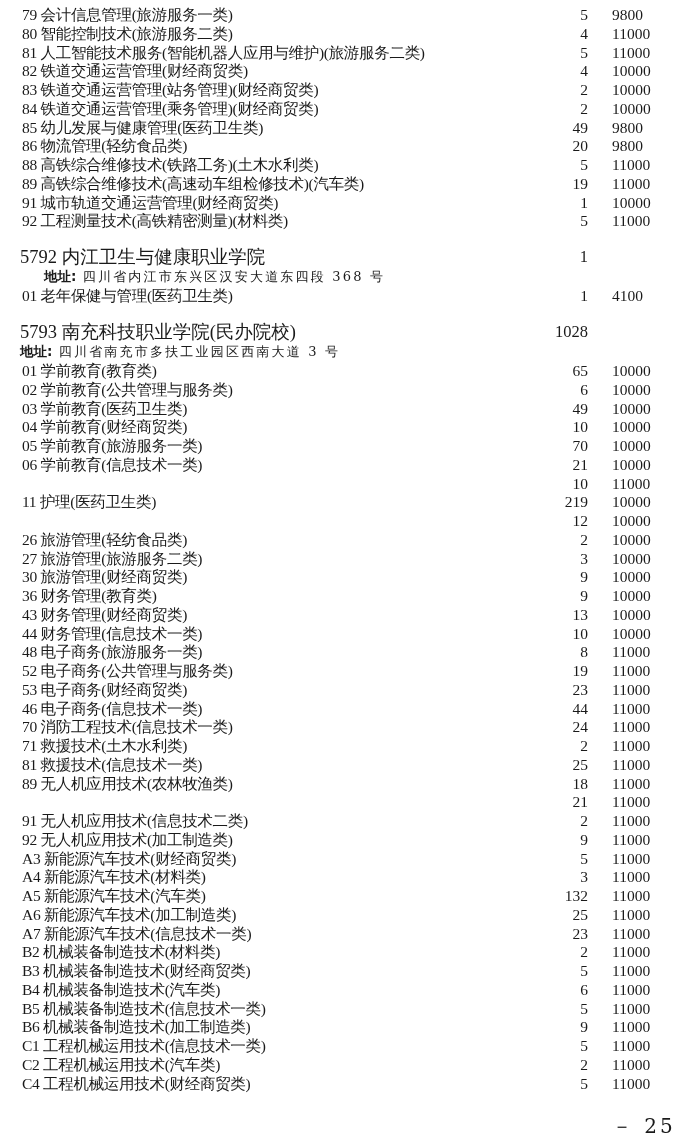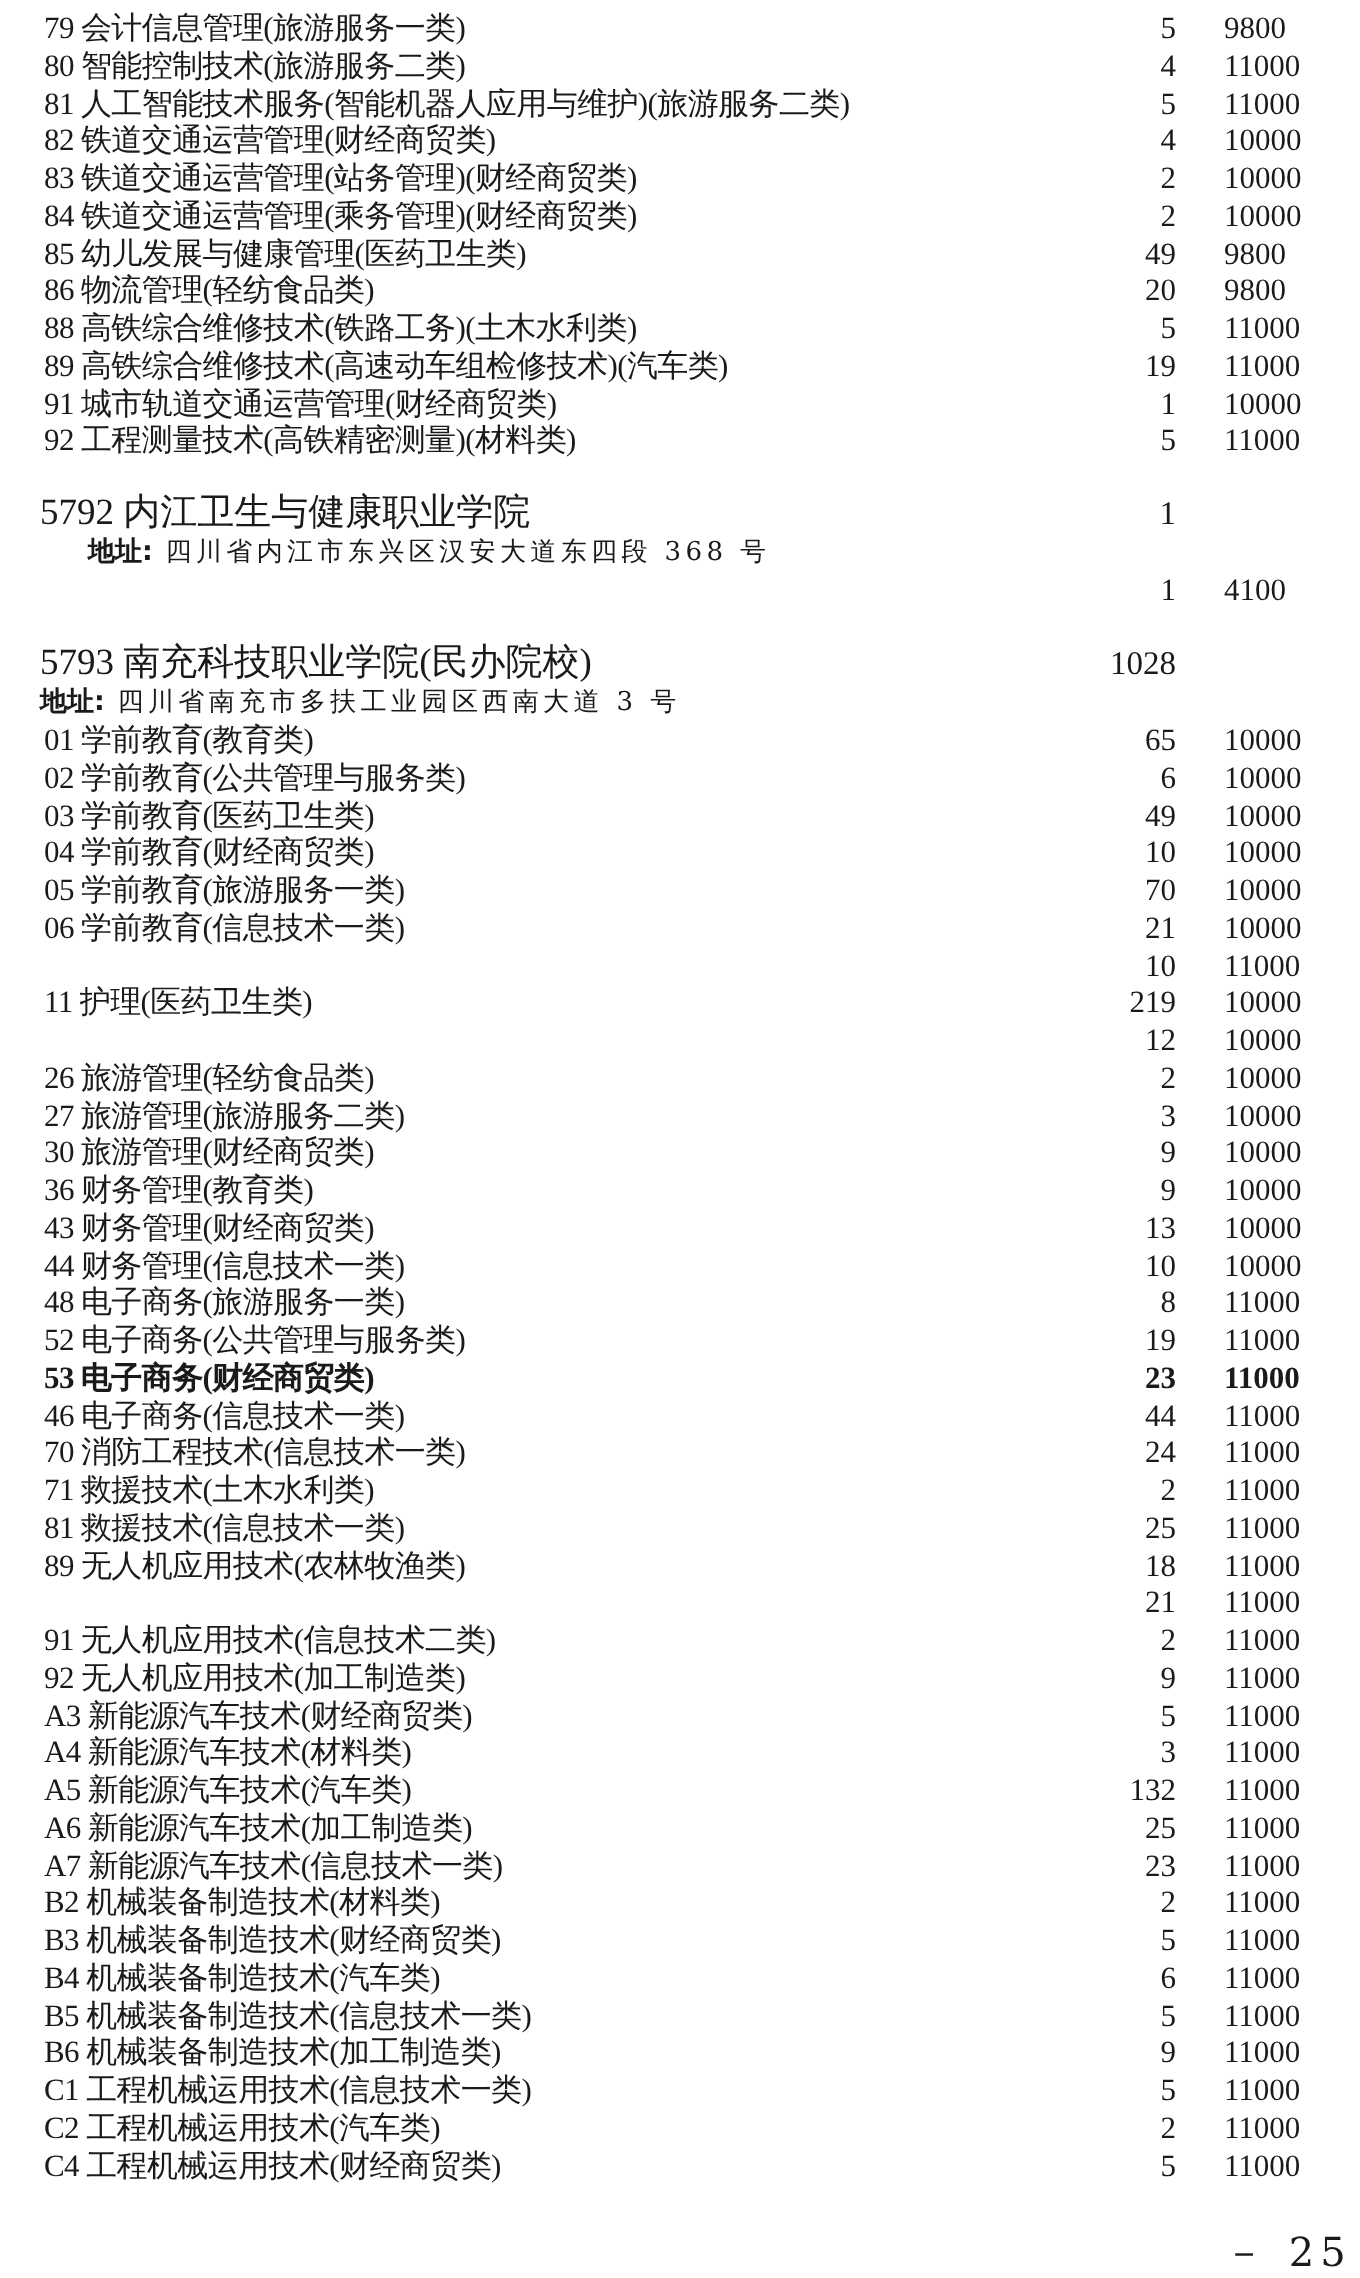--- a/index.html
+++ b/index.html
@@ -87,6 +87,7 @@
     </div>
     <div class="addr" style="top: 268px; margin-left: 24px;"><span class="lbl">地址:</span><span class="txt"> 四川省内江市东兴区汉安大道东四段 368 号</span></div>
     <div class="row" style="top: 286px;">
+    <span class="name">01 老年保健与管理(医药卫生类)</span>
     <span class="count">1</span>
     <span class="fee">4100</span>
   </div>

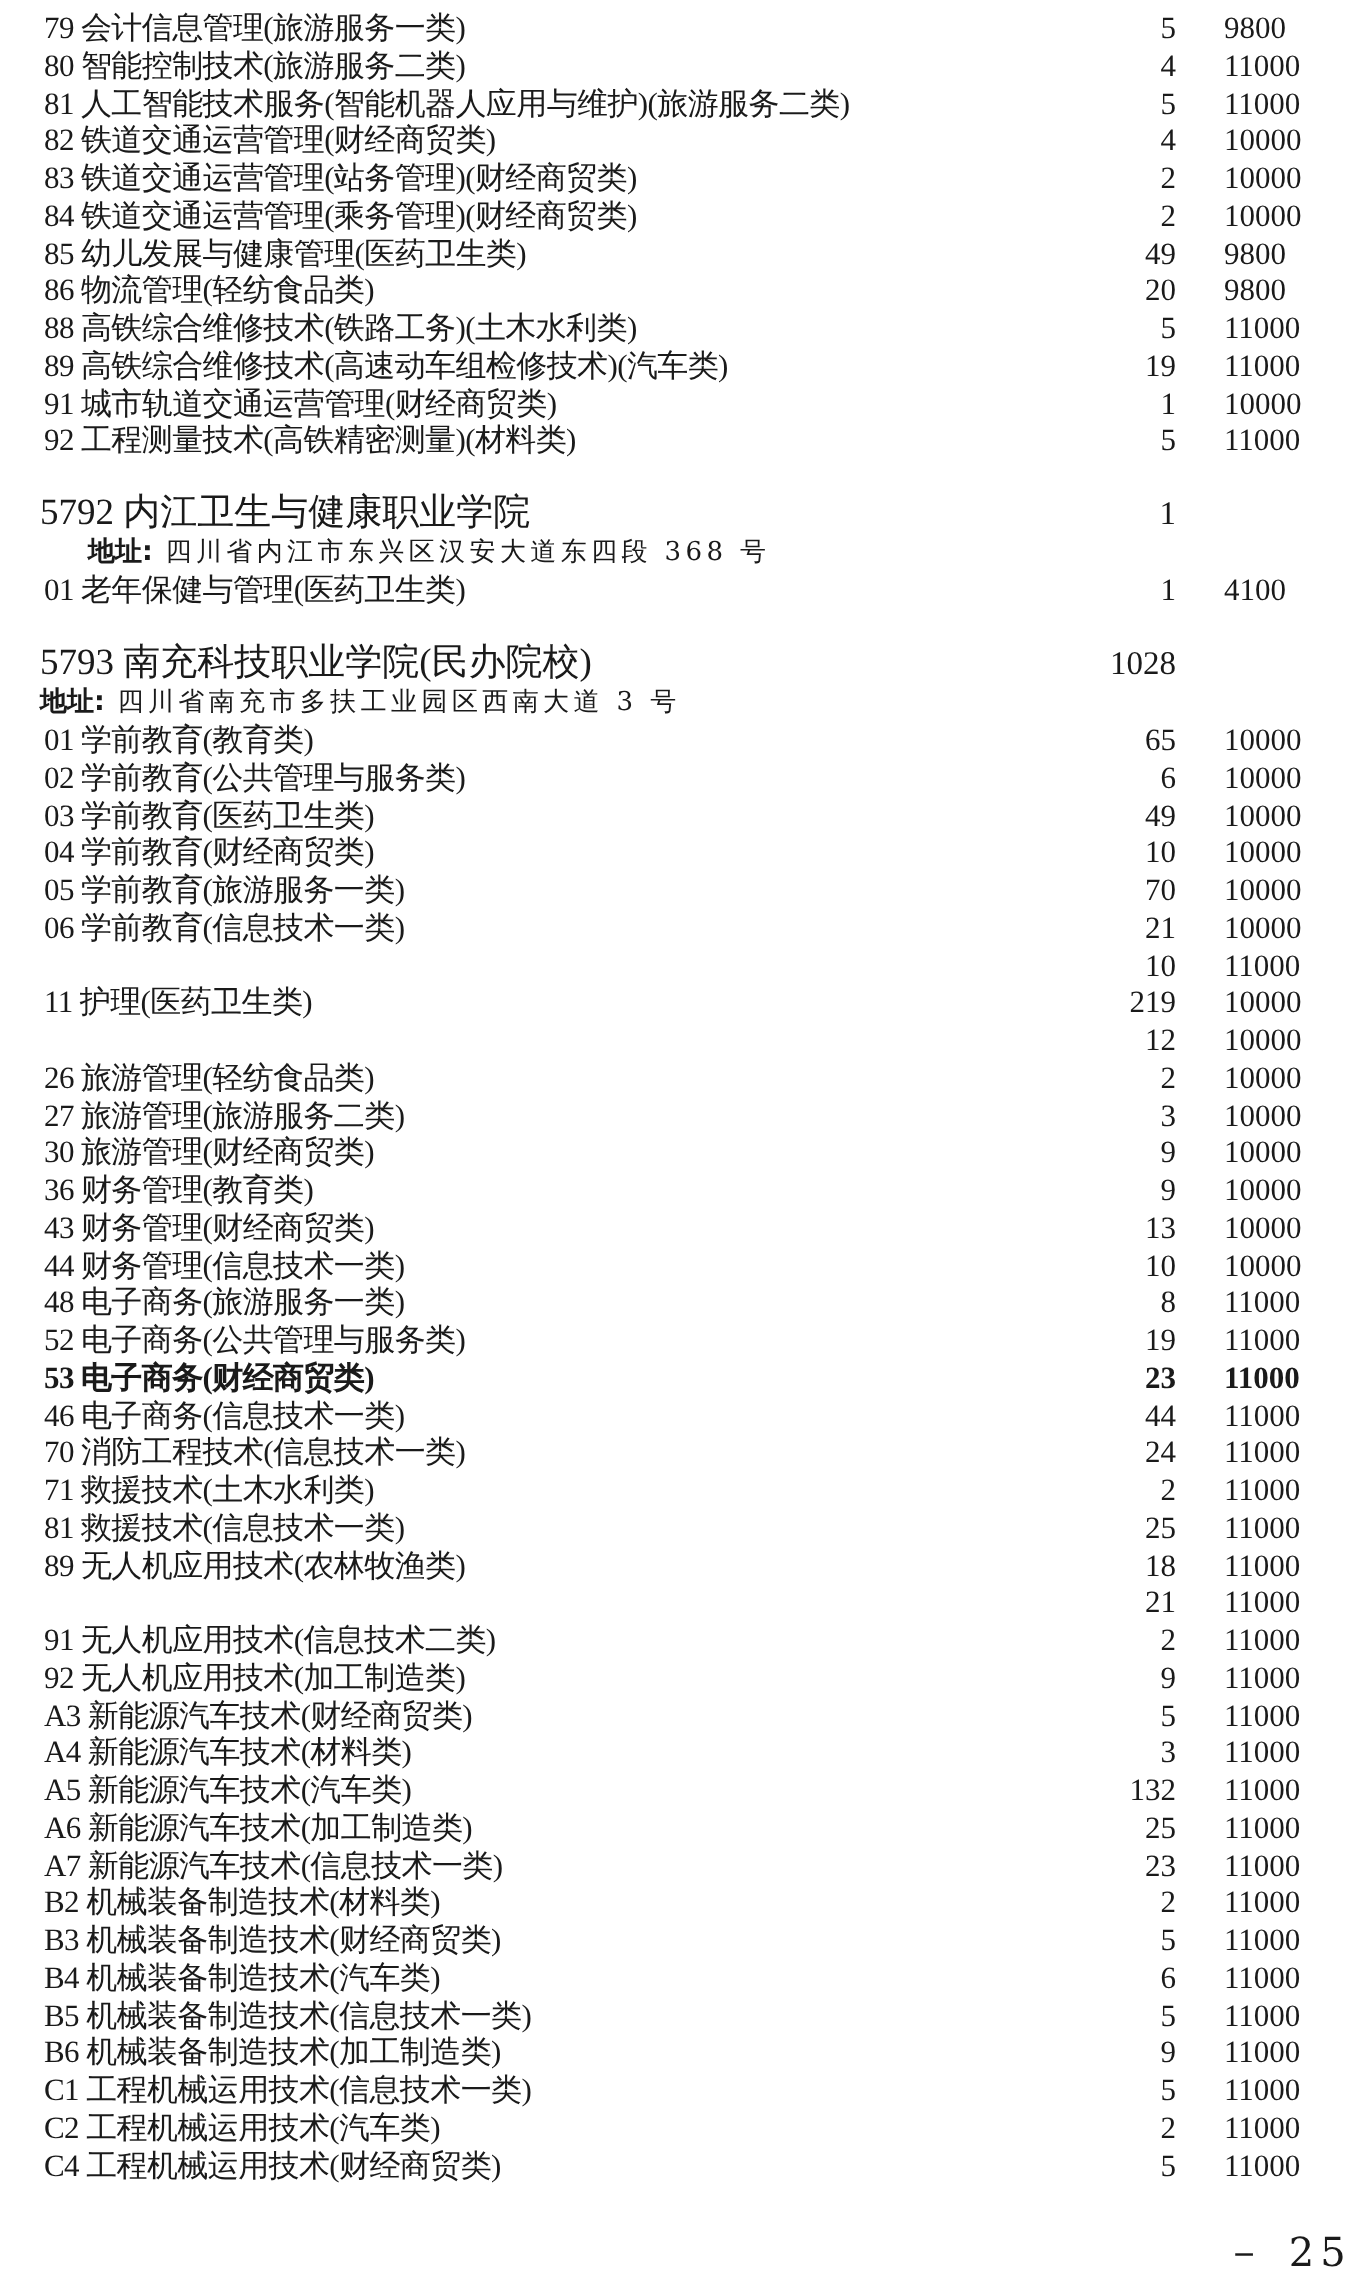--- a/index.html
+++ b/index.html
@@ -179,7 +179,7 @@
     <span class="count">19</span>
     <span class="fee">11000</span>
   </div>
-    <div class="row" style="top: 679.75px; font-weight: bold;">
+    <div class="row" style="top: 679.75px;">
     <span class="name">53 电子商务(财经商贸类)</span>
     <span class="count">23</span>
     <span class="fee">11000</span>

